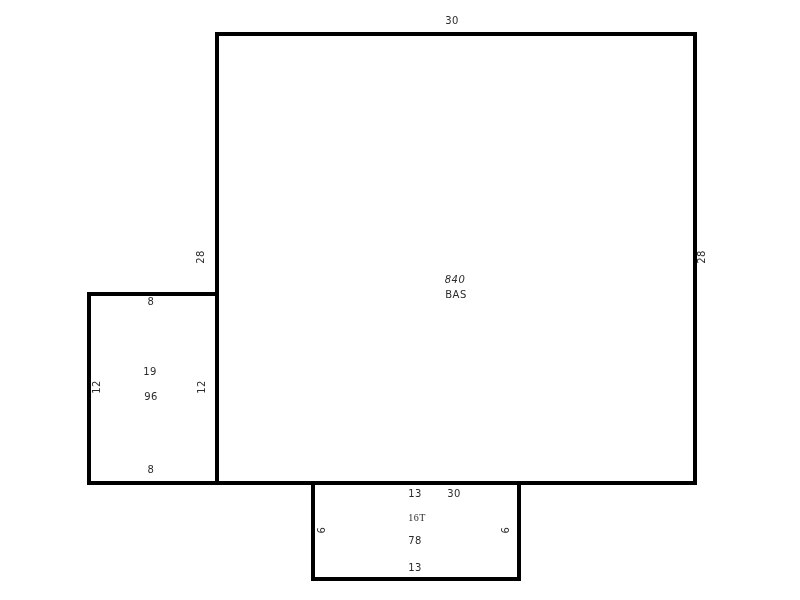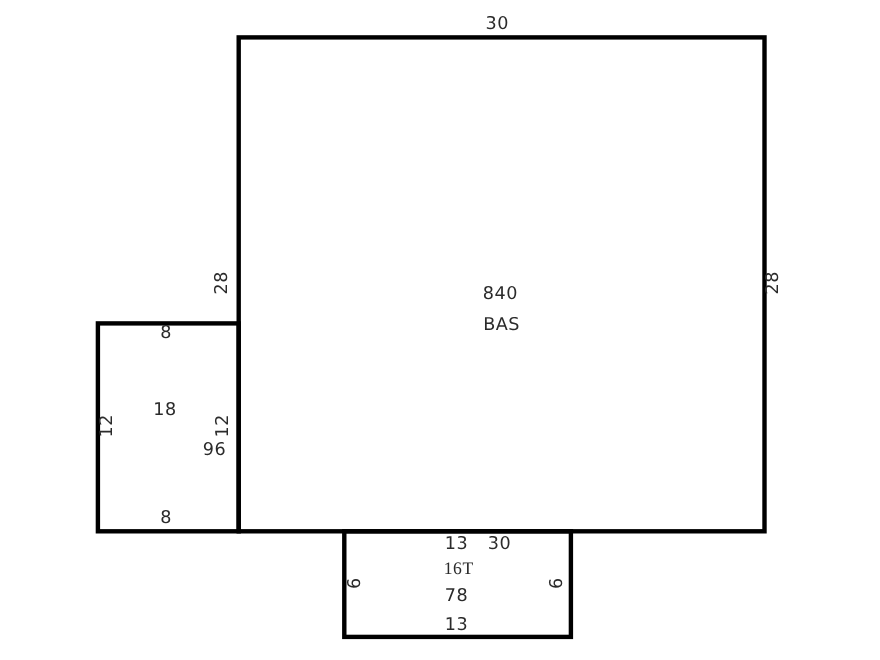--- a/index.html
+++ b/index.html
@@ -14,7 +14,7 @@
     background: #ffffff;
     overflow: hidden;
     font-family: "DejaVu Sans", "Liberation Sans", sans-serif;
-    font-size: 16px;
+    font-size: 10px;
     color: #2b2b2b;
   }
   .rect {

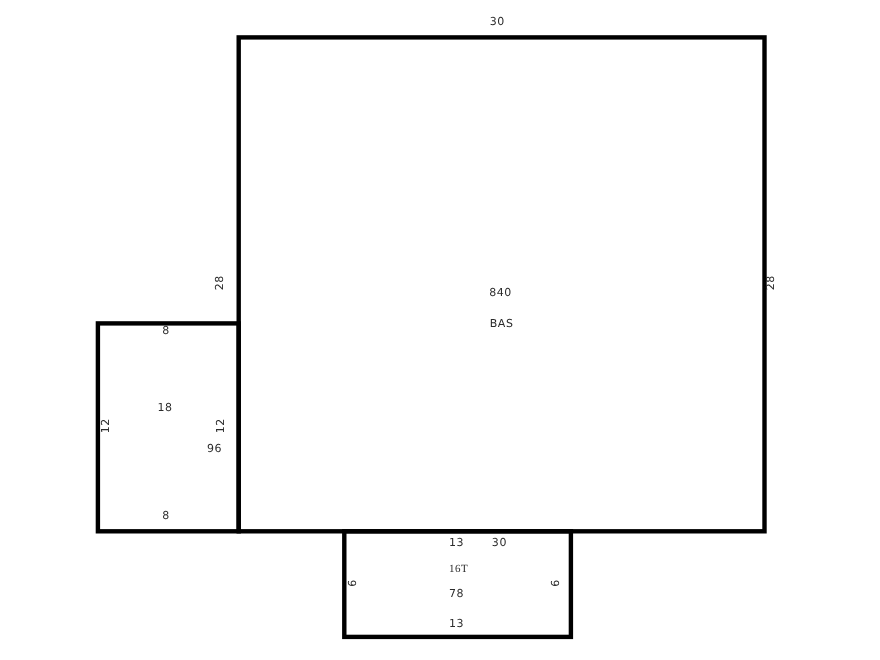--- a/index.html
+++ b/index.html
@@ -54,7 +54,7 @@
   <div class="lbl v" style="left:201px; top:257px;">28</div>
   <div class="lbl v" style="left:702px; top:257px;">28</div>
   <div class="lbl" style="left:456px; top:247px;margin-top:48px;">BAS</div>
-  <div class="lbl" style="left:455px; top:267px;">840</div>
+  <div class="lbl" style="left:455px; top:280px;font-style:italic;">840</div>
   <div class="lbl" style="left:454px; top:494px;">30</div>
 
   <div class="lbl" style="left:151px; top:302px;">8</div>

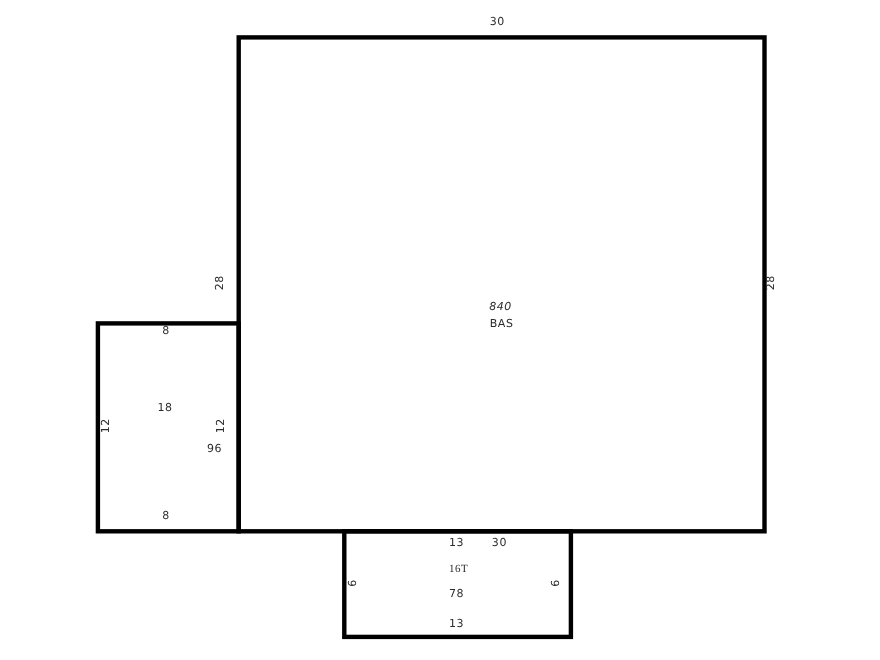--- a/index.html
+++ b/index.html
@@ -60,7 +60,7 @@
   <div class="lbl" style="left:151px; top:302px;">8</div>
   <div class="lbl v" style="left:97px;  top:387px;">12</div>
   <div class="lbl v" style="left:202px; top:387px;">12</div>
-  <div class="lbl" style="left:150px; top:372px;">18</div>
+  <div class="lbl" style="left:150px; top:372px;">19</div>
   <div class="lbl" style="left:151px; top:409px;margin-left:44px;">96</div>
   <div class="lbl" style="left:151px; top:470px;">8</div>
 

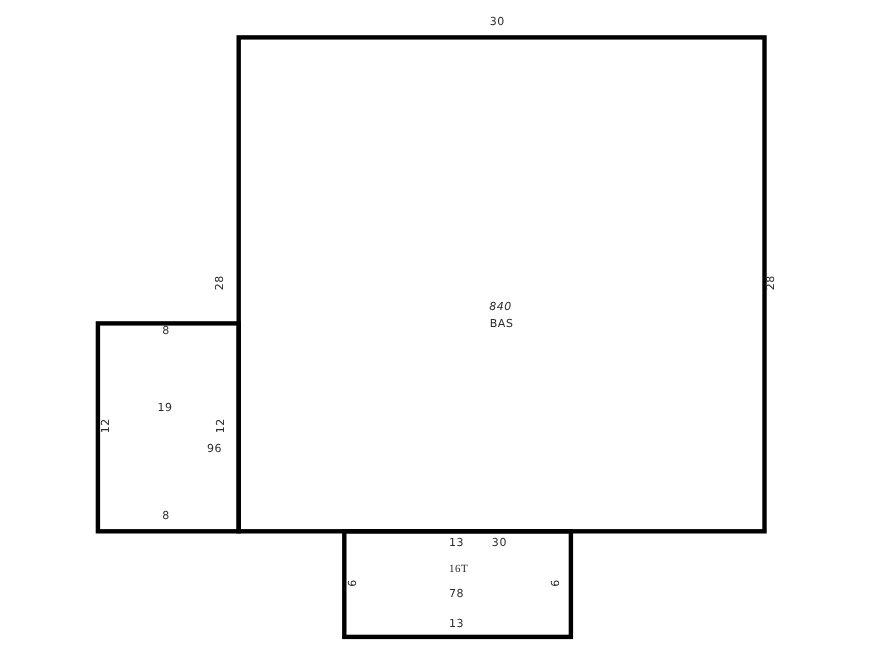--- a/index.html
+++ b/index.html
@@ -61,7 +61,7 @@
   <div class="lbl v" style="left:97px;  top:387px;">12</div>
   <div class="lbl v" style="left:202px; top:387px;">12</div>
   <div class="lbl" style="left:150px; top:372px;">19</div>
-  <div class="lbl" style="left:151px; top:409px;margin-left:44px;">96</div>
+  <div class="lbl" style="left:151px; top:397px;">96</div>
   <div class="lbl" style="left:151px; top:470px;">8</div>
 
   <div class="lbl" style="left:415px; top:494px;">13</div>

